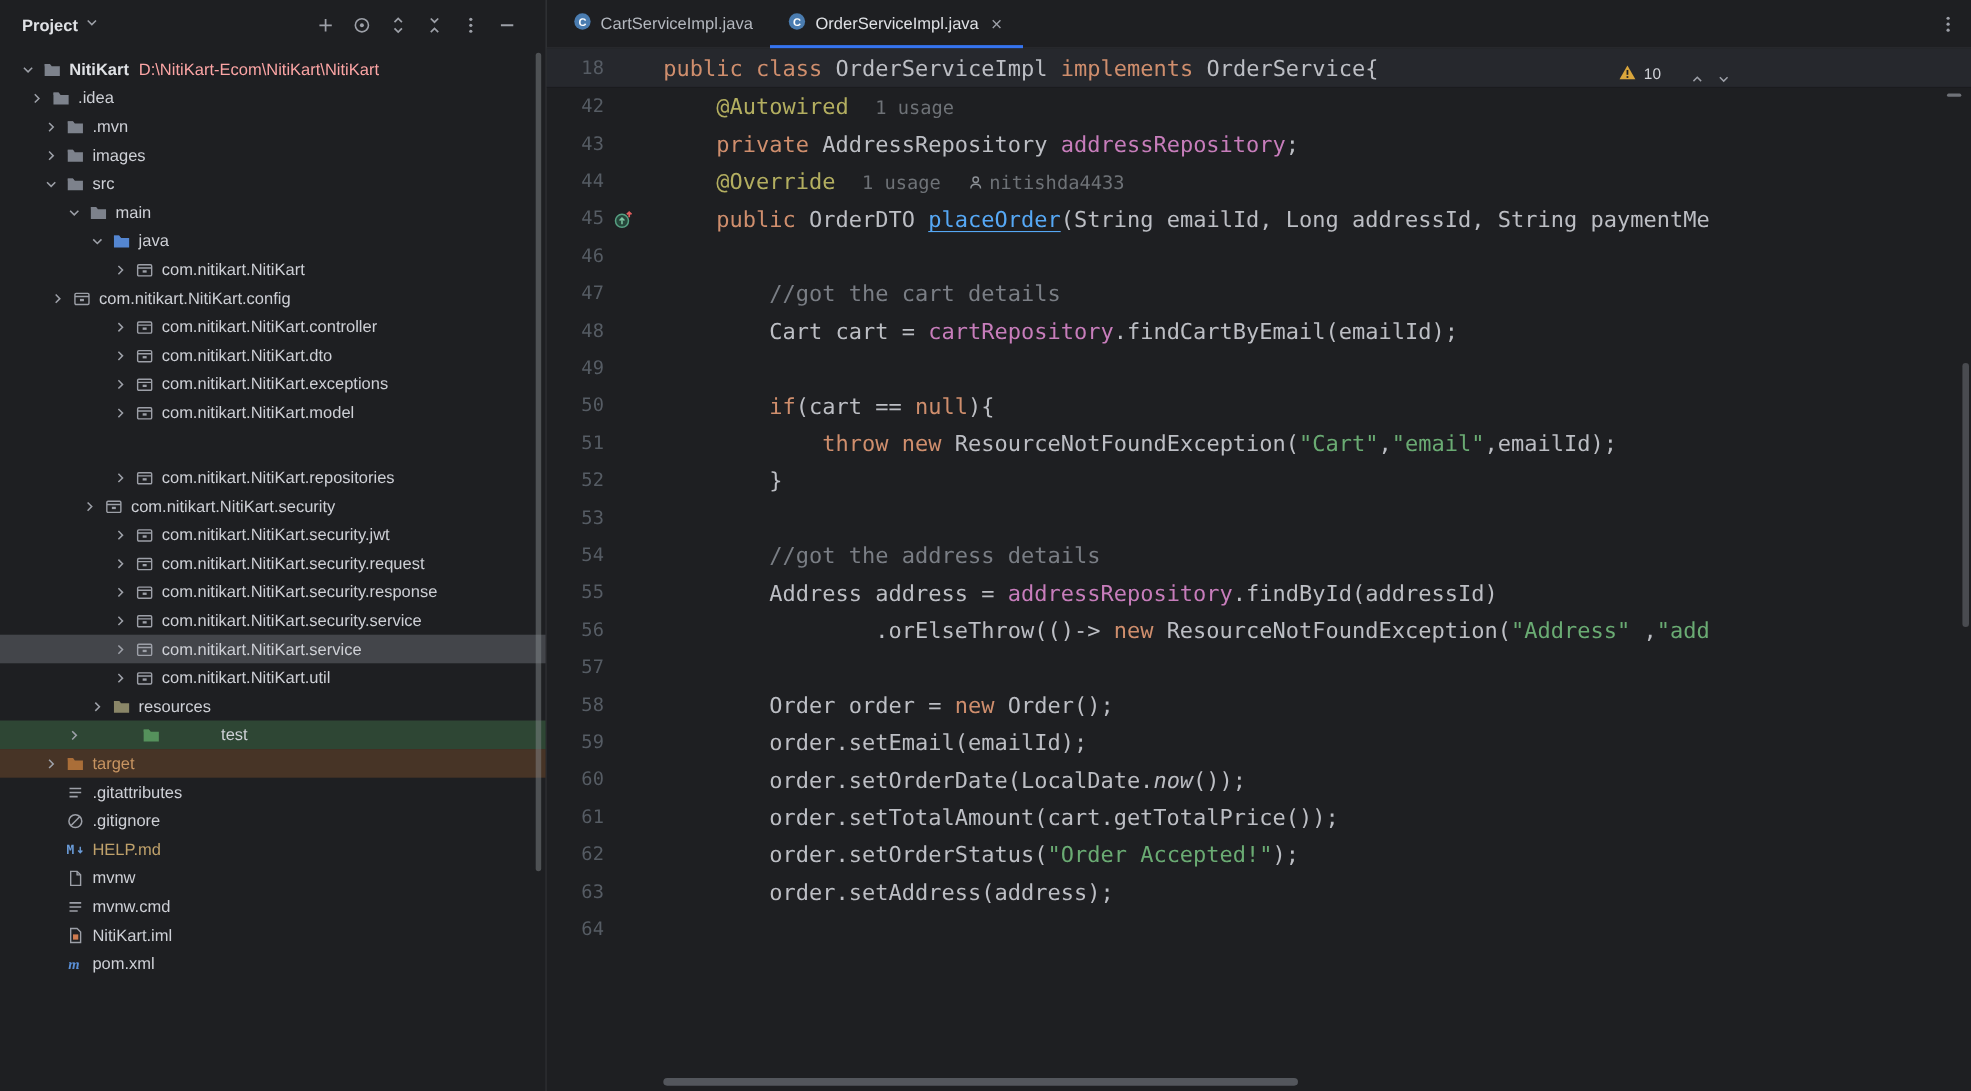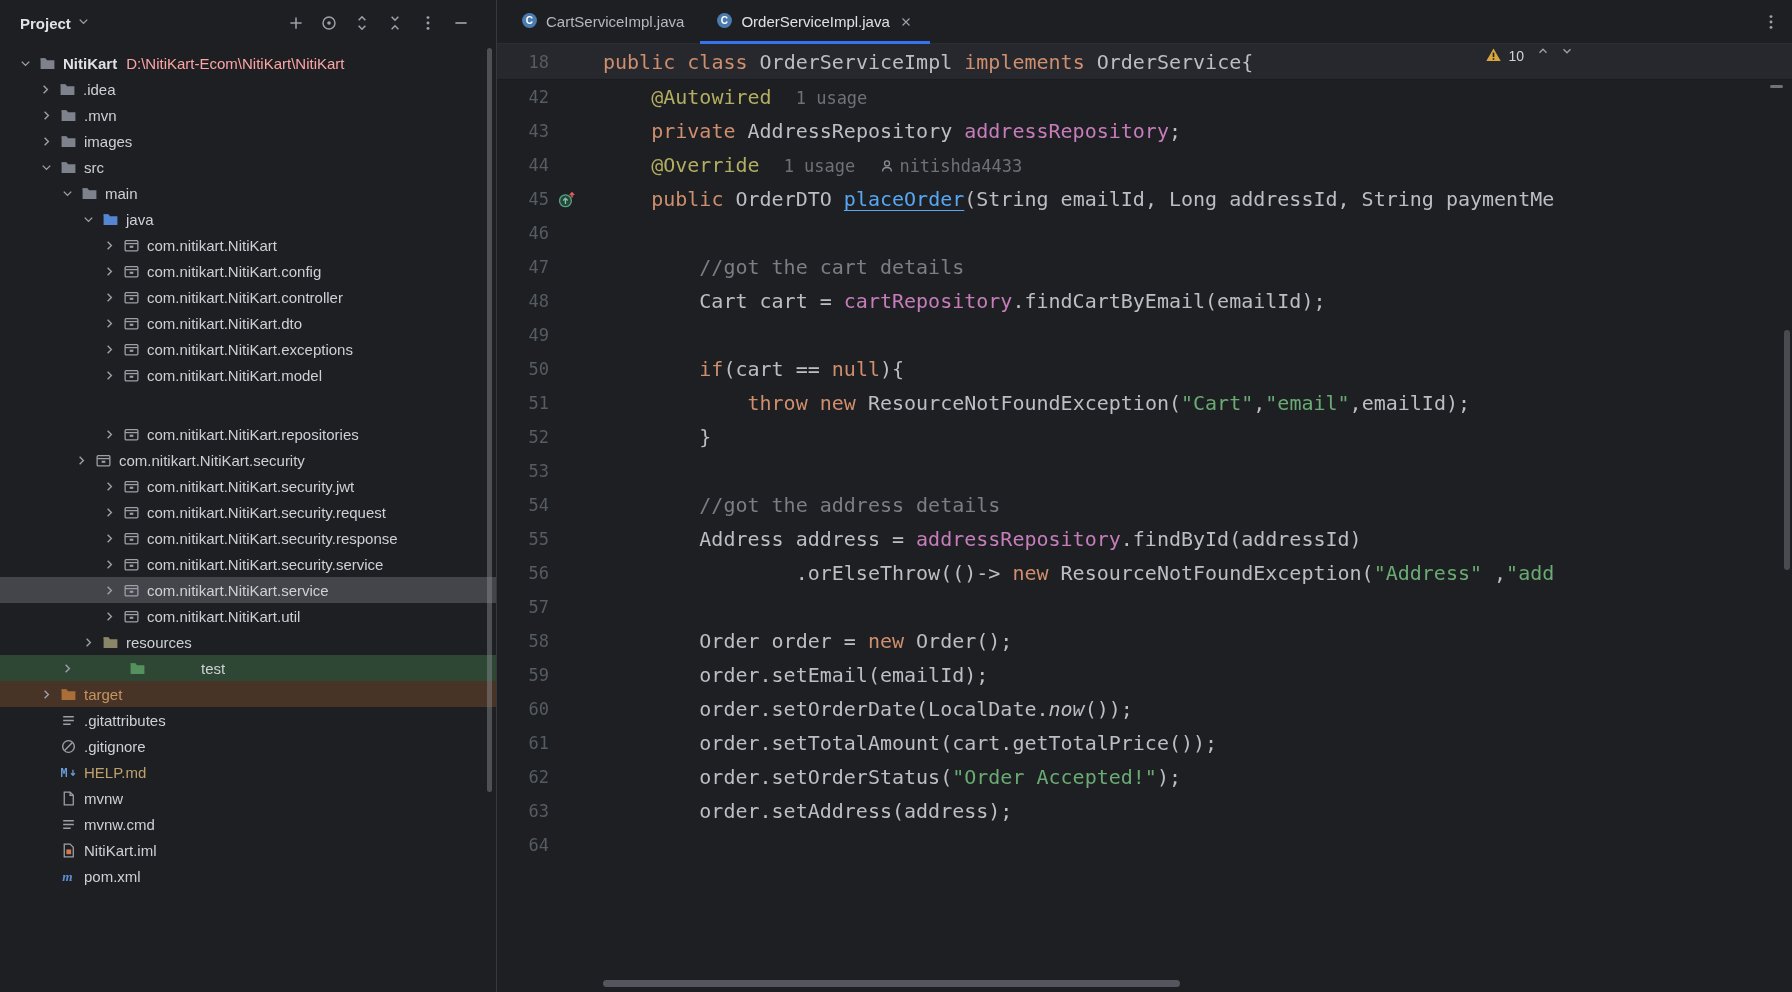--- a/index.html
+++ b/index.html
@@ -64,7 +64,7 @@
   .italic { font-style:italic; }
   .tok .inl-icon { display:inline-block; vertical-align:-2px; margin-right:4px; }
 
-  .warn-widget { position:absolute; right:218px; top:0; height:100%; display:flex; align-items:flex-start; gap:12px; }
+  .warn-widget { position:absolute; right:218px; top:0; height:100%; display:flex; align-items:flex-end; gap:26px; }
   .warn-pill { display:flex; align-items:center; gap:6px; cursor:pointer; }
   .warn-count { font-size:14px; color:#d1d3d8; font-family:"Liberation Sans",sans-serif; }
   .warn-nav { display:flex; align-items:center; gap:10px; }

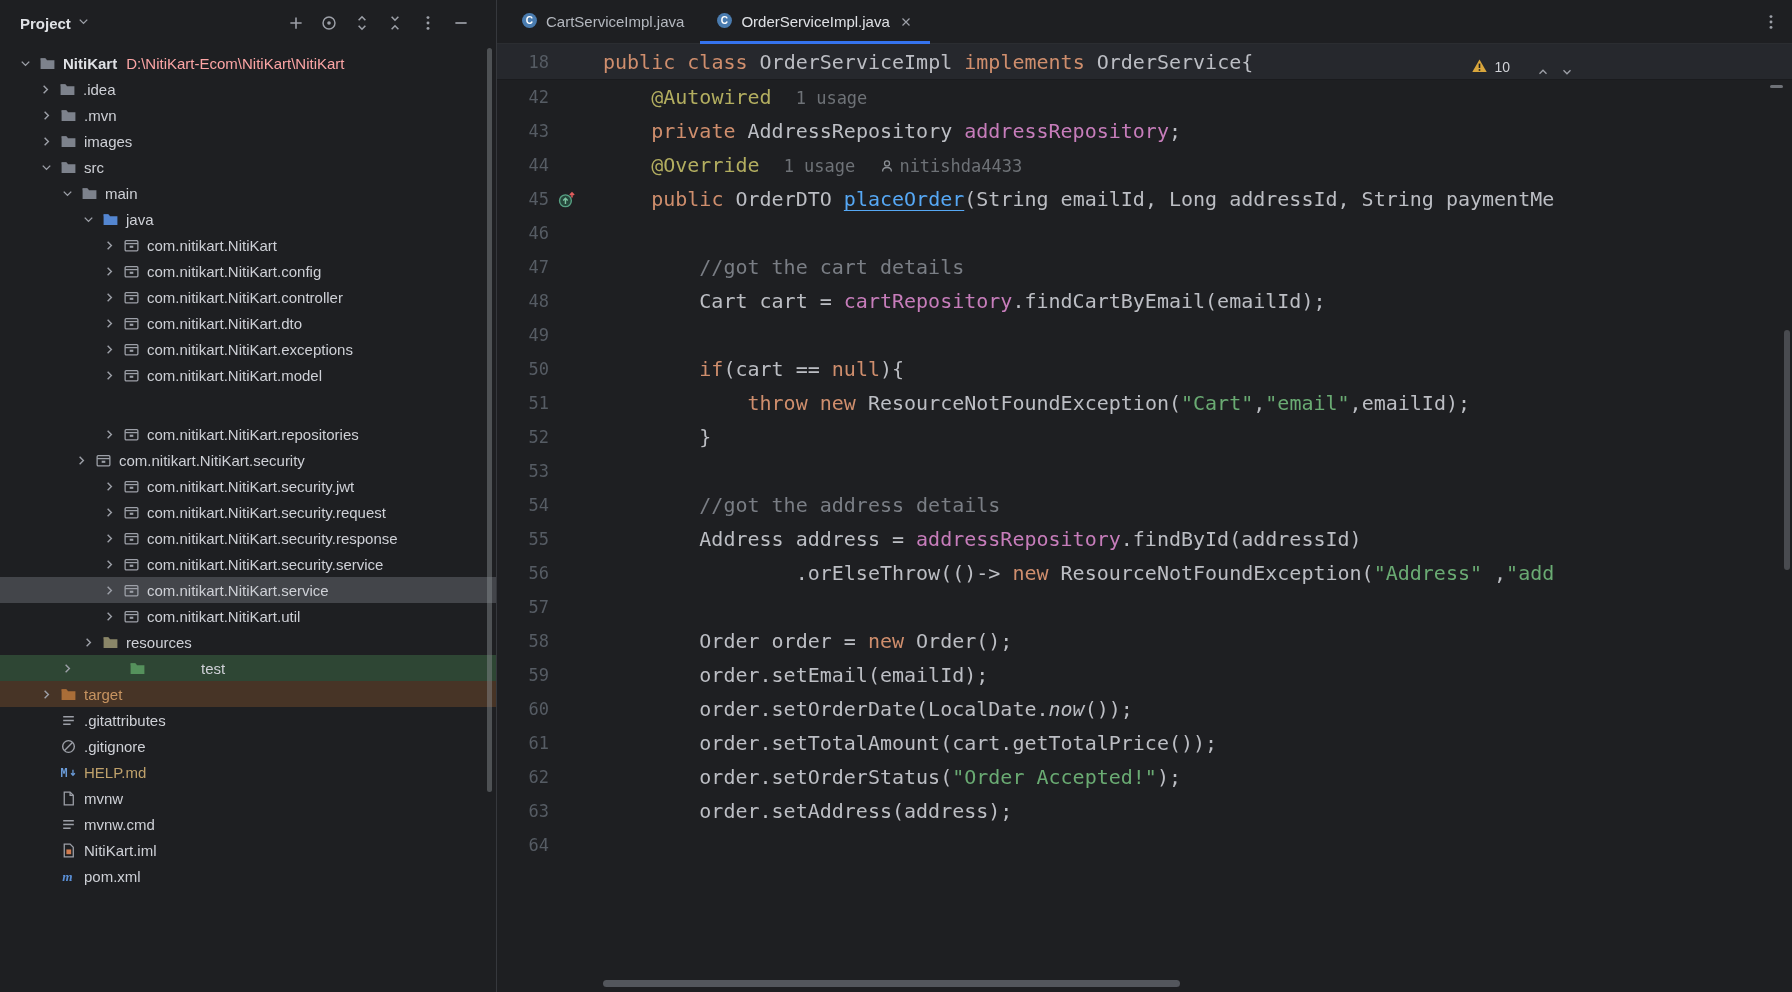--- a/index.html
+++ b/index.html
@@ -139,7 +139,7 @@
           <span class="tree-label root-label">NitiKart</span>
           <span class="tree-hint">D:\NitiKart-Ecom\NitiKart\NitiKart</span>
         </div>
-        <div class="tree-row" style="padding-left: 38px;">
+        <div class="tree-row" style="padding-left: 26px;">
           <span class="chev-slot">
             <svg width="15" height="15" viewBox="0 0 16 16" fill="none">
               <path d="M6 4l4 4-4 4" stroke="#9da0a8" stroke-width="1.5"></path>

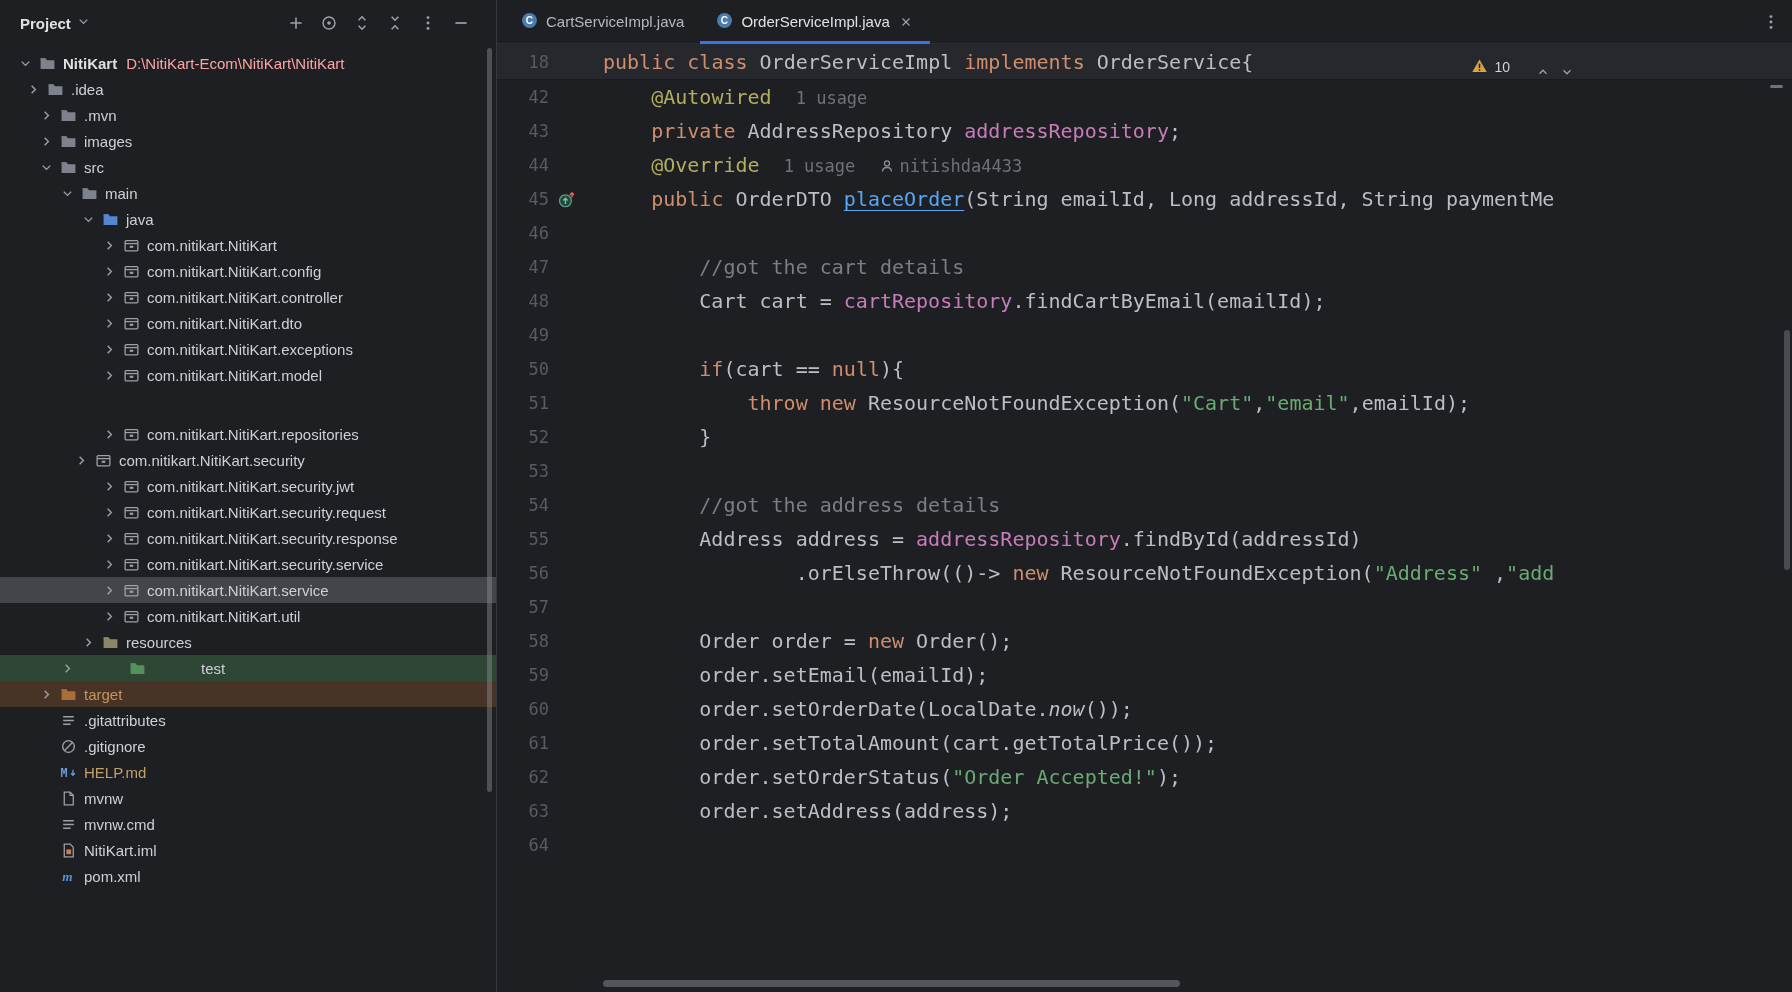--- a/index.html
+++ b/index.html
@@ -238,7 +238,7 @@
           </span>
           <span class="tree-label">com.nitikart.NitiKart</span>
         </div>
-        <div class="tree-row" style="padding-left: 102px;">
+        <div class="tree-row" style="padding-left: 45px;">
           <span class="chev-slot">
             <svg width="15" height="15" viewBox="0 0 16 16" fill="none">
               <path d="M6 4l4 4-4 4" stroke="#9da0a8" stroke-width="1.5"></path>

